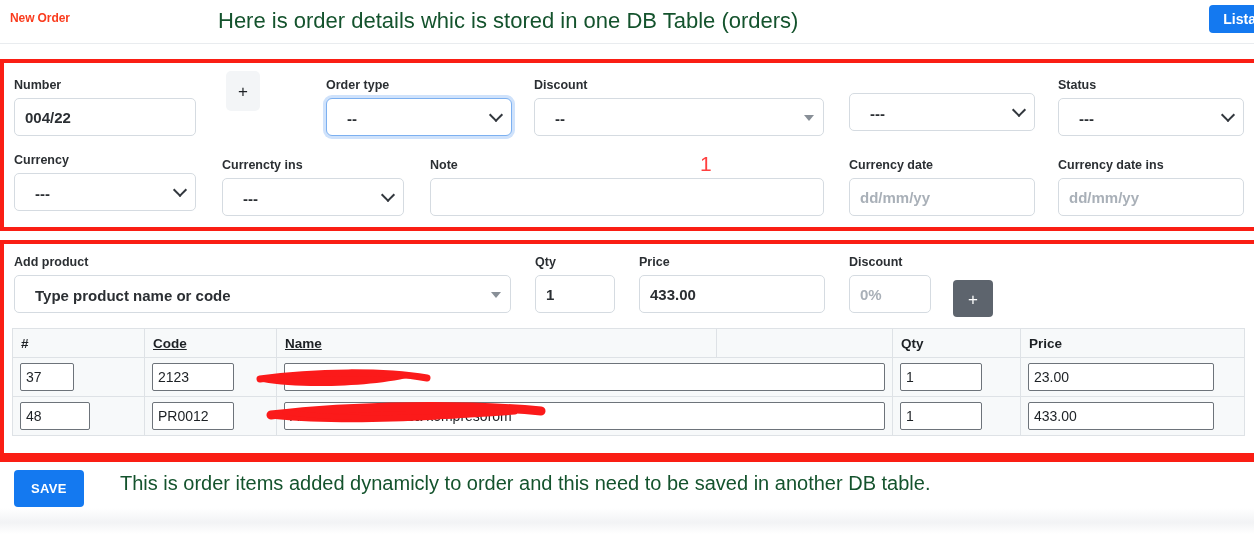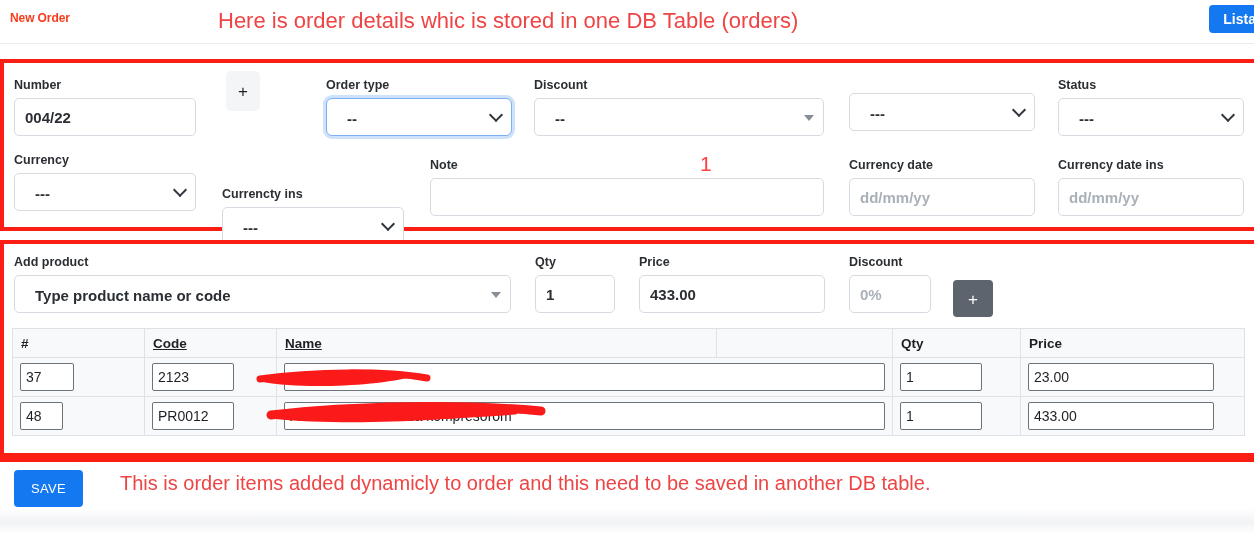--- a/index.html
+++ b/index.html
@@ -24,7 +24,7 @@
   }
   .annot {
     position: absolute;
-    color: #ef4444;
+    color: #14532d;
     font-weight: normal;
     white-space: nowrap;
   }

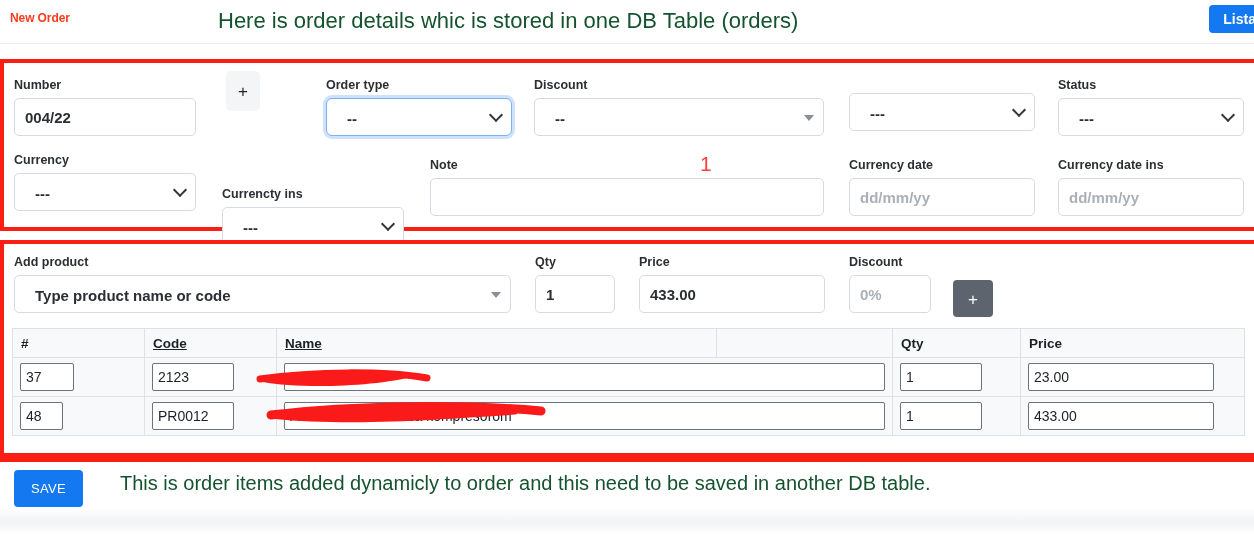--- a/index.html
+++ b/index.html
@@ -225,7 +225,7 @@
     </div>
   </div>
 
-  <div class="fld" style="left:222px; top:158px; width:182px;margin-top:29px;">
+  <div class="fld" style="left:222px; top:158px; width:182px;">
     <span class="lbl">Currencty ins</span>
     <div class="sel-wrap">
       <div class="ctl">

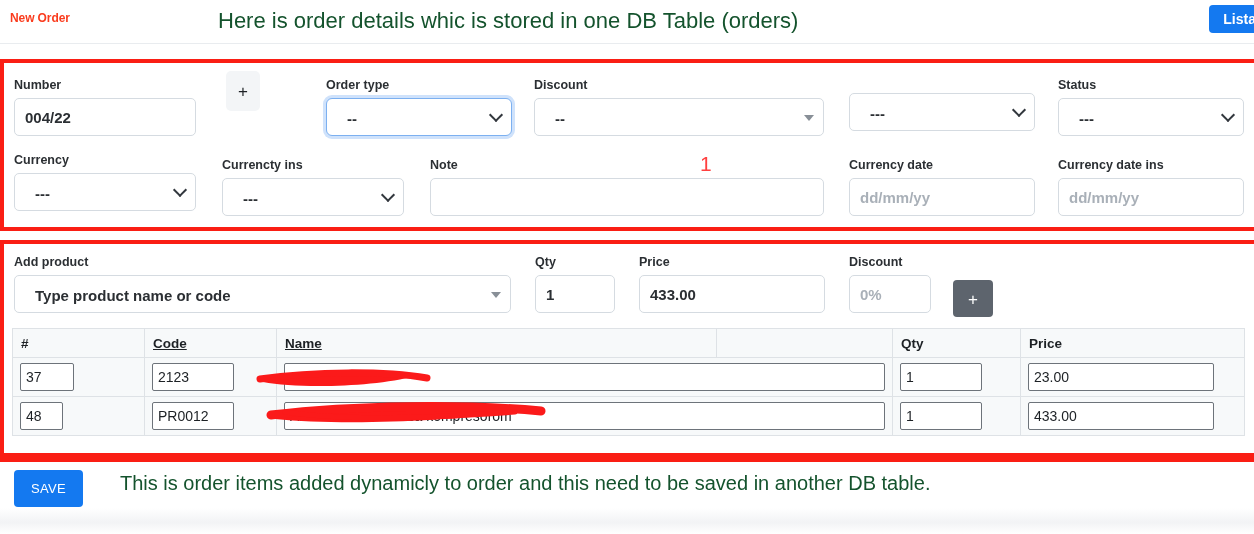--- a/index.html
+++ b/index.html
@@ -312,7 +312,7 @@
       </tr>
       <tr>
         <td>
-          <input class="cell-in" style="width: 43px;" value="48">
+          <input class="cell-in" style="width: 70px;" value="48">
         </td>
         <td>
           <input class="cell-in" style="width: 82px;" value="PR0012">

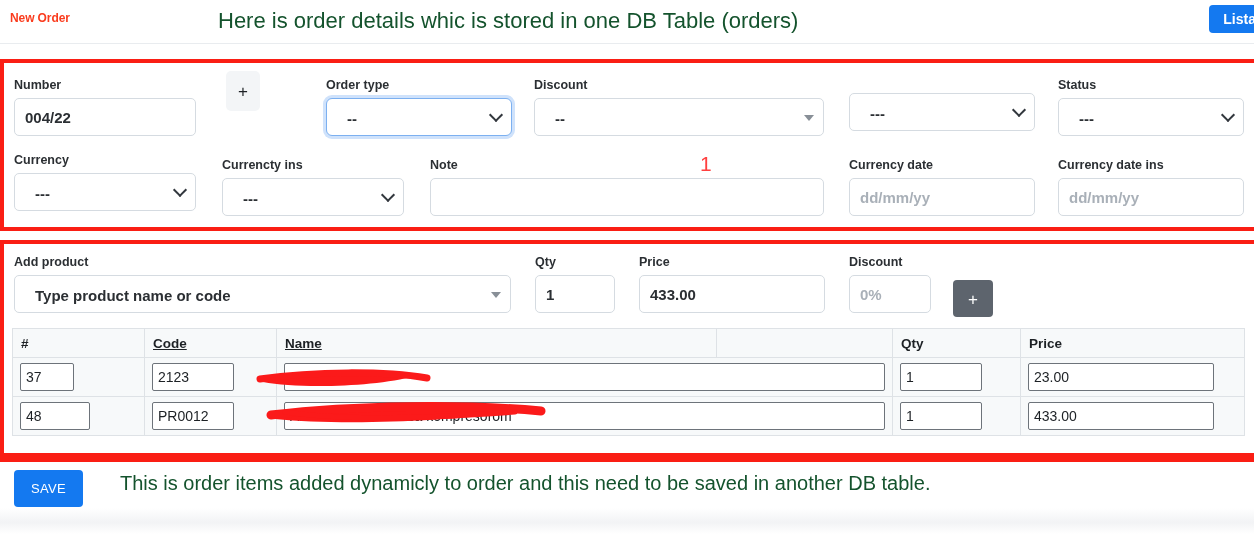--- a/index.html
+++ b/index.html
@@ -144,7 +144,7 @@
   .save-btn {
     position: absolute; left: 14px; top: 470px;
     background: #1479f0; color: #fff; border: none;
-    font-size: 13px; font-weight: normal; letter-spacing: .3px;
+    font-size: 13px; font-weight: bold; letter-spacing: .3px;
     padding: 11px 17px; border-radius: 4px;
     cursor: pointer; font-family: "Liberation Sans", sans-serif;
   }

